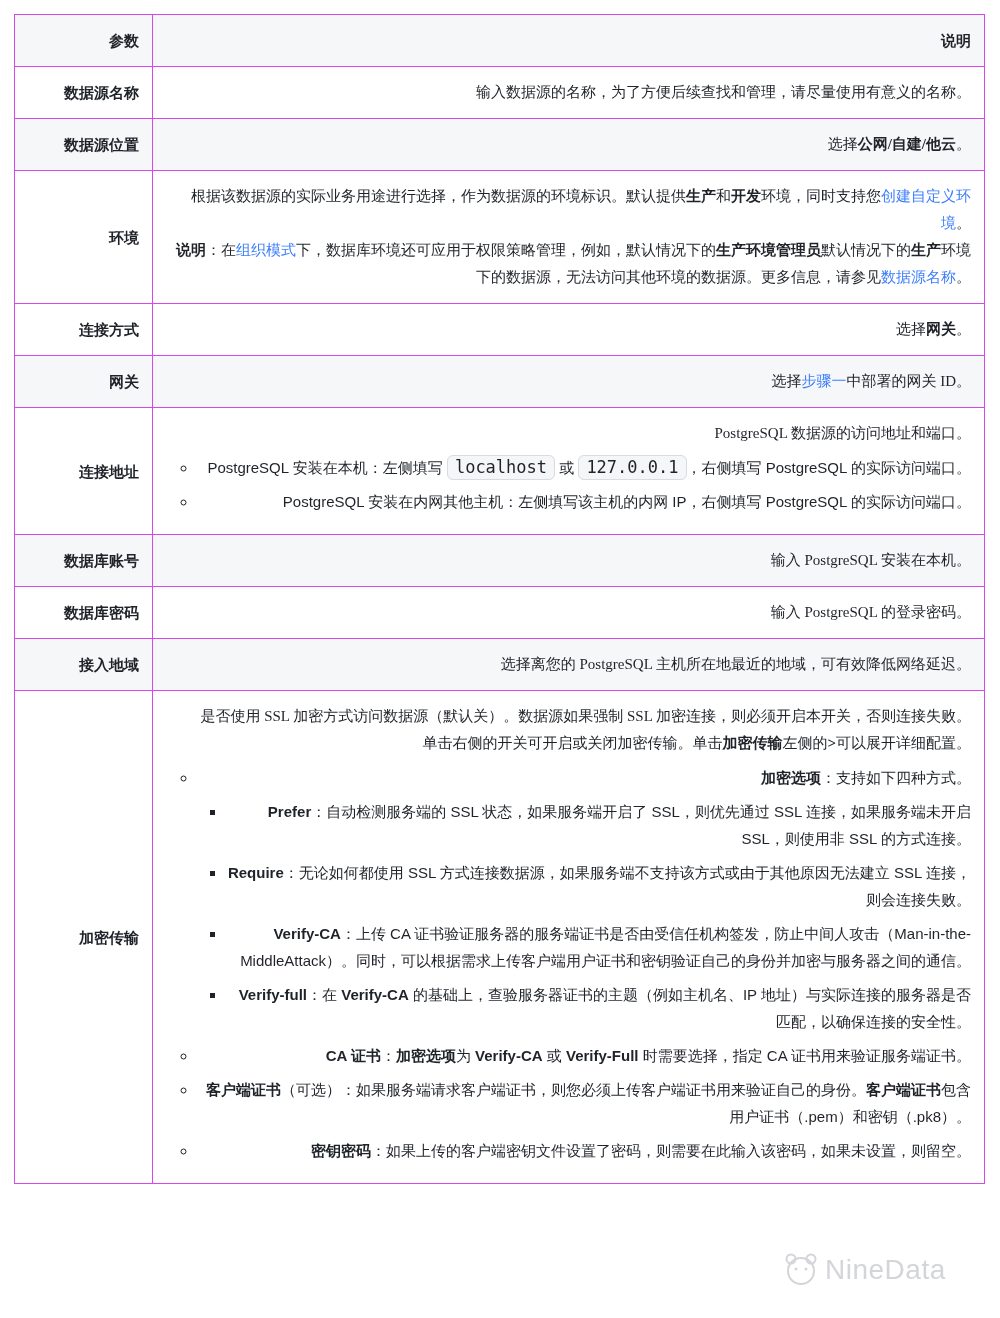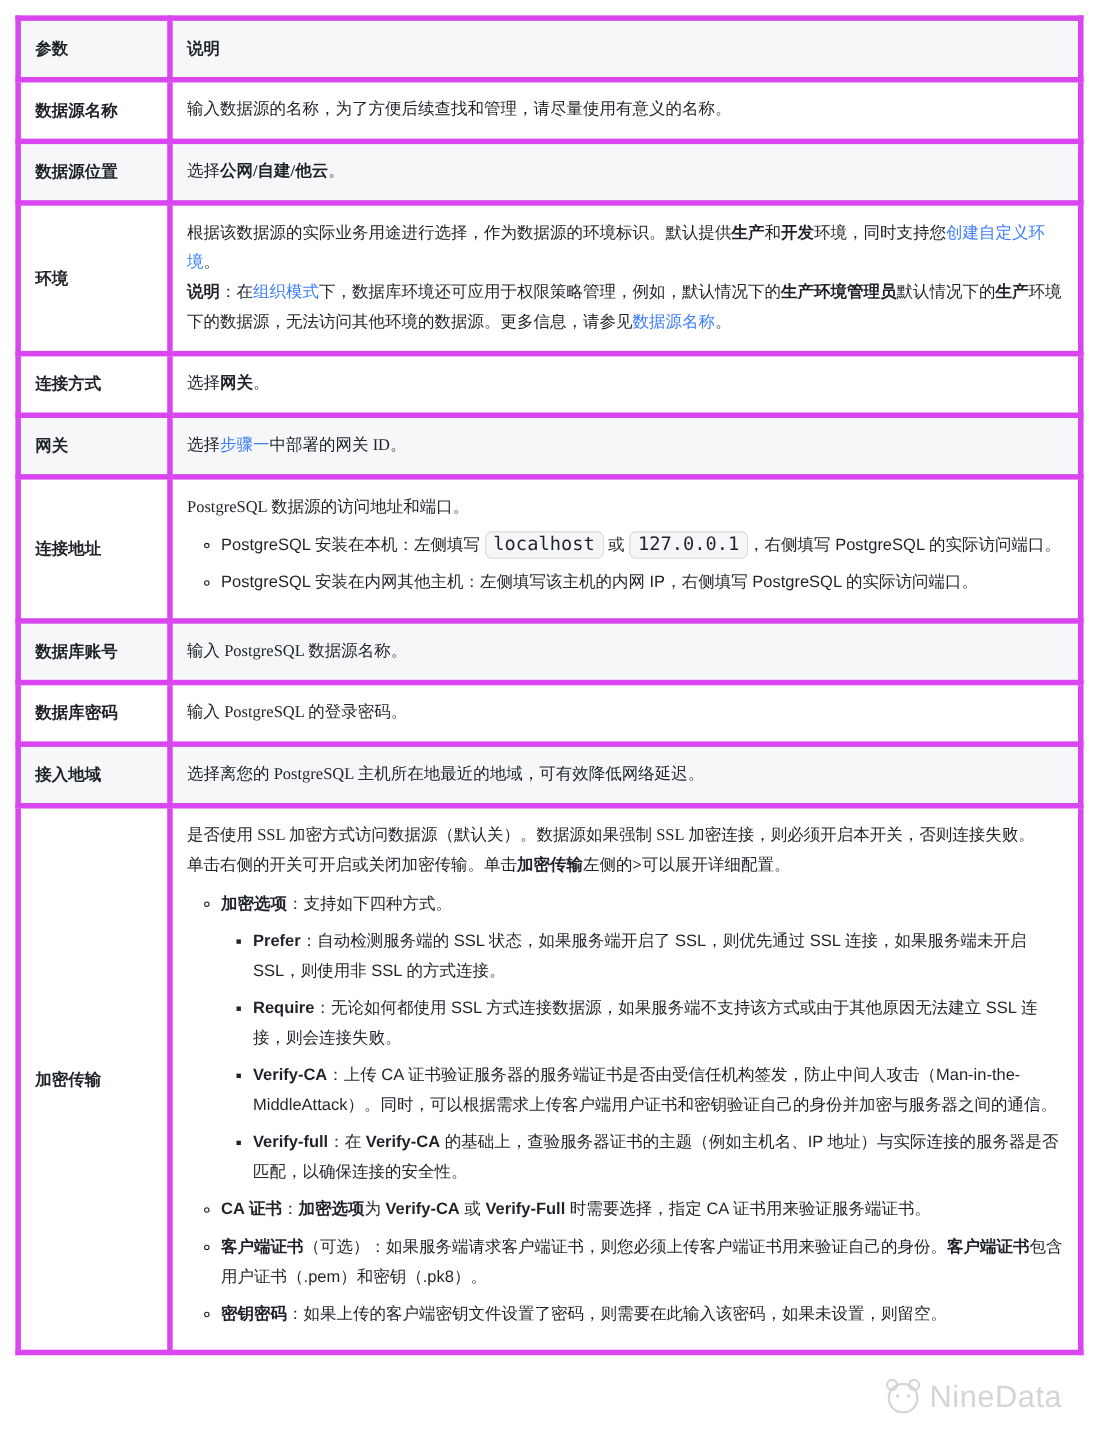--- a/index.html
+++ b/index.html
@@ -22,10 +22,10 @@
   }
   .col-param { width: 138px; }
   th, td {
-    border: 5px solid #d946ef;
+    border: 1px solid #d946ef;
     padding: 12px 13px;
     vertical-align: middle;
-    text-align: left;
+    text-align: right;
   }
   thead th {
     background: #f6f7f9;

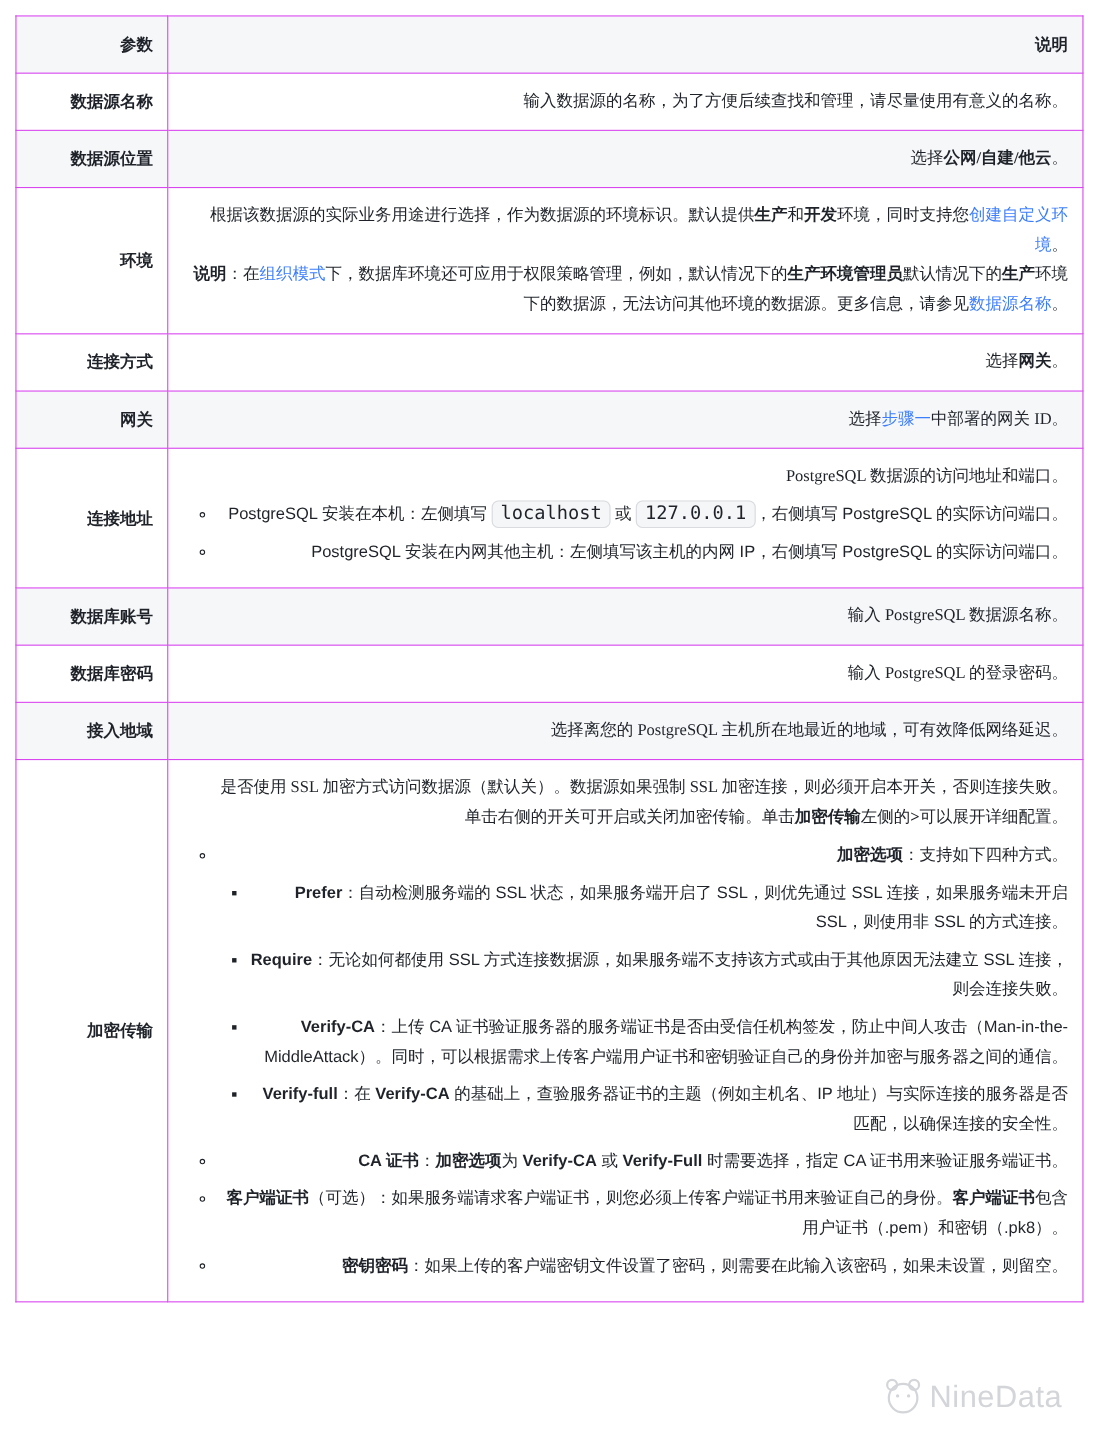--- a/index.html
+++ b/index.html
@@ -121,7 +121,7 @@
         <tr class="stripe">
           <td class="param-cell">数据库账号</td>
           <td class="desc-cell">
-            <p><span>输入 PostgreSQL 数据源名称。</span></p>
+            <p><span>输入 PostgreSQL 安装在本机。</span></p>
           </td>
         </tr>
         <tr>

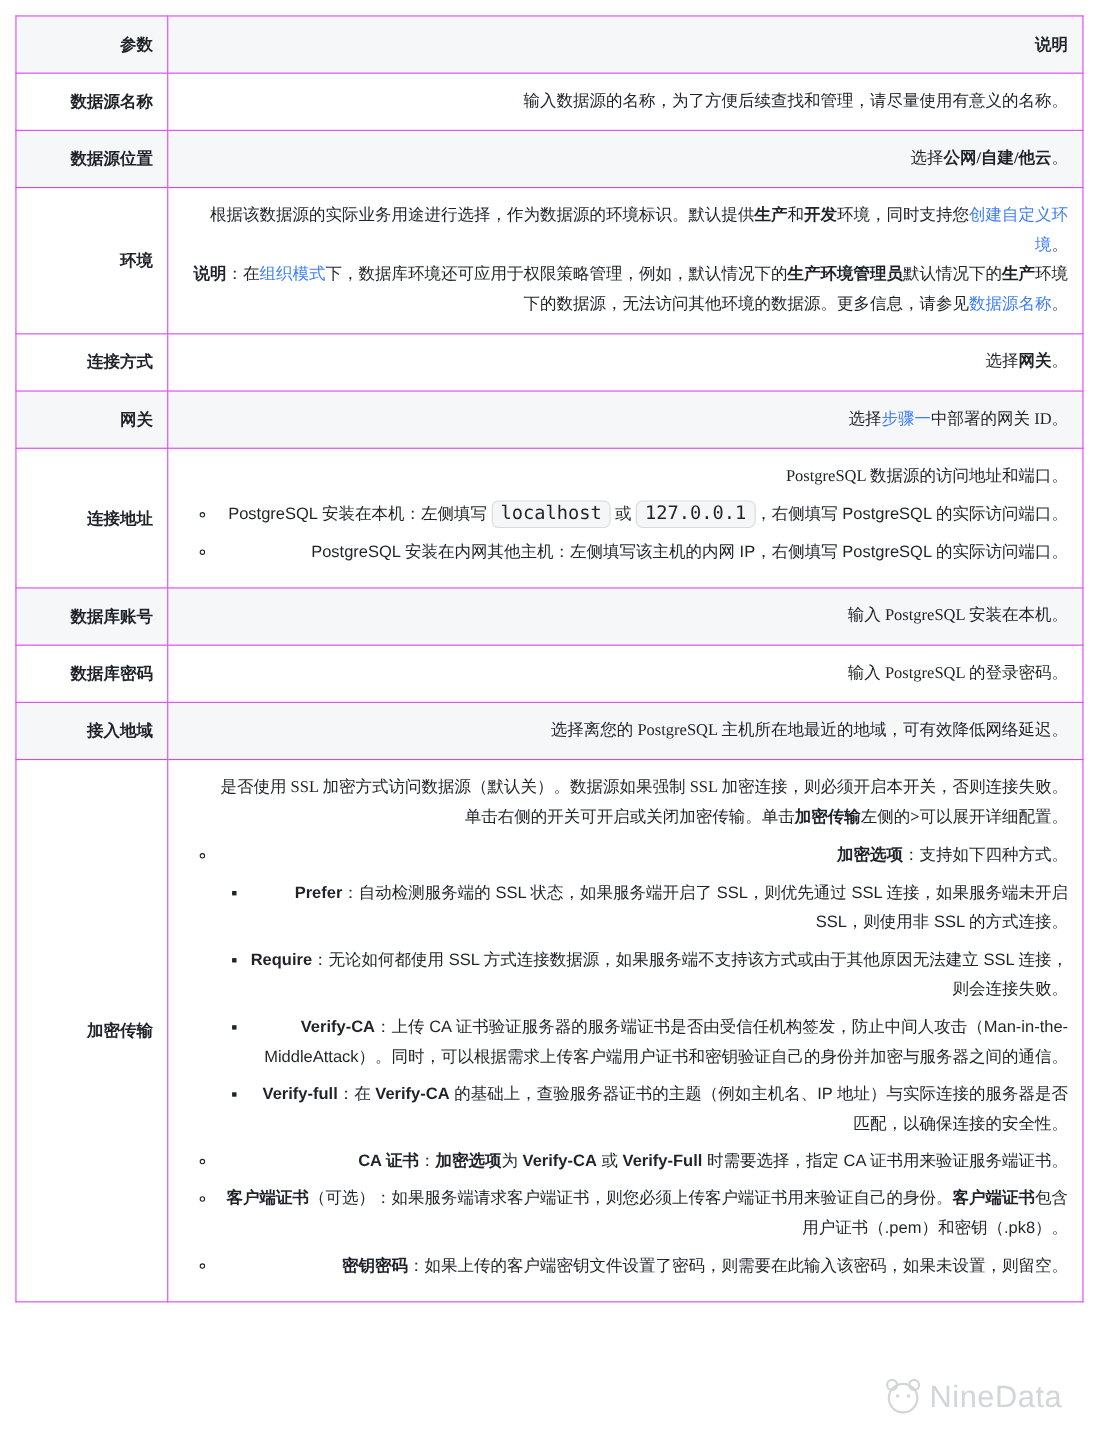--- a/index.html
+++ b/index.html
@@ -50,7 +50,7 @@
   li { margin: 7px 0; }
   li::marker { color: #1f2329; }
   .watermark {
-    position: absolute; left: 800px; top: 1248px;
+    position: absolute; left: 780px; top: 1248px;
     display: flex; align-items: center; gap: 3px;
     color: #d3d5d9;
     font-size: 28px;

